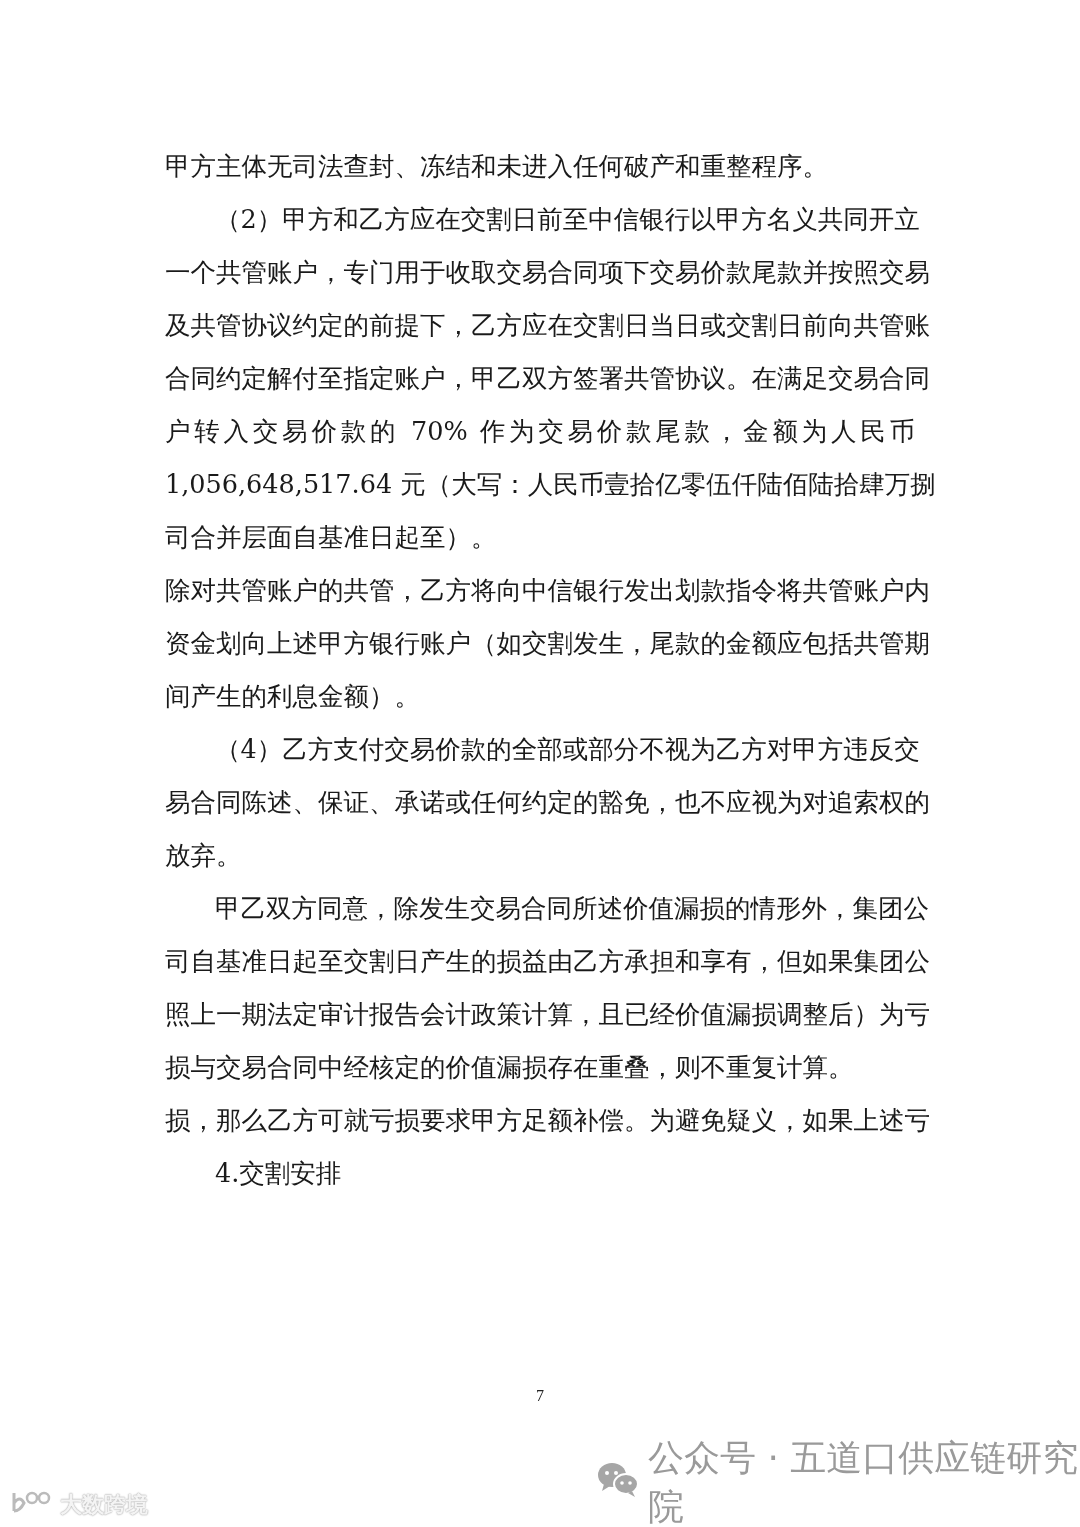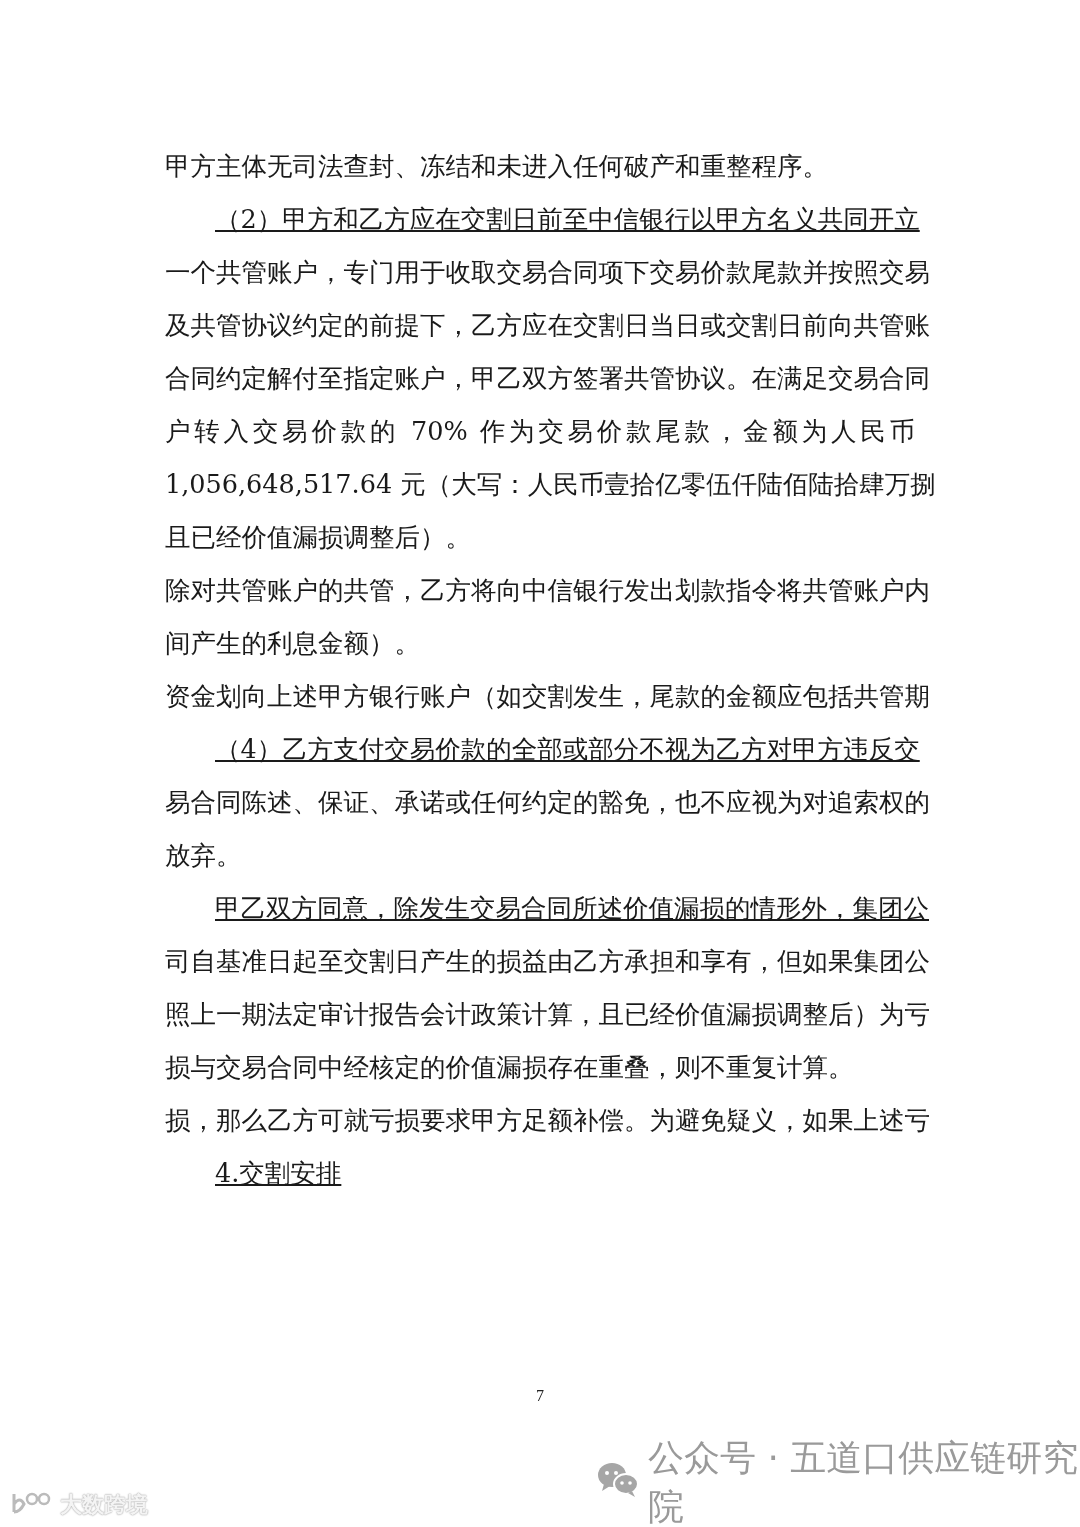--- a/index.html
+++ b/index.html
@@ -17,7 +17,7 @@
       letter-spacing: 0px;
     }
     .line.last { text-align-last: left; }
-    .line.indent { padding-left: 50px; text-decoration: underline; }
+    .line.indent { padding-left: 50px; }
     .page-number {
       position: absolute; top: 1387px; left: 0; width: 1080px;
       text-align: center; font-size: 16px; font-family: "Liberation Serif", serif; color: #222;

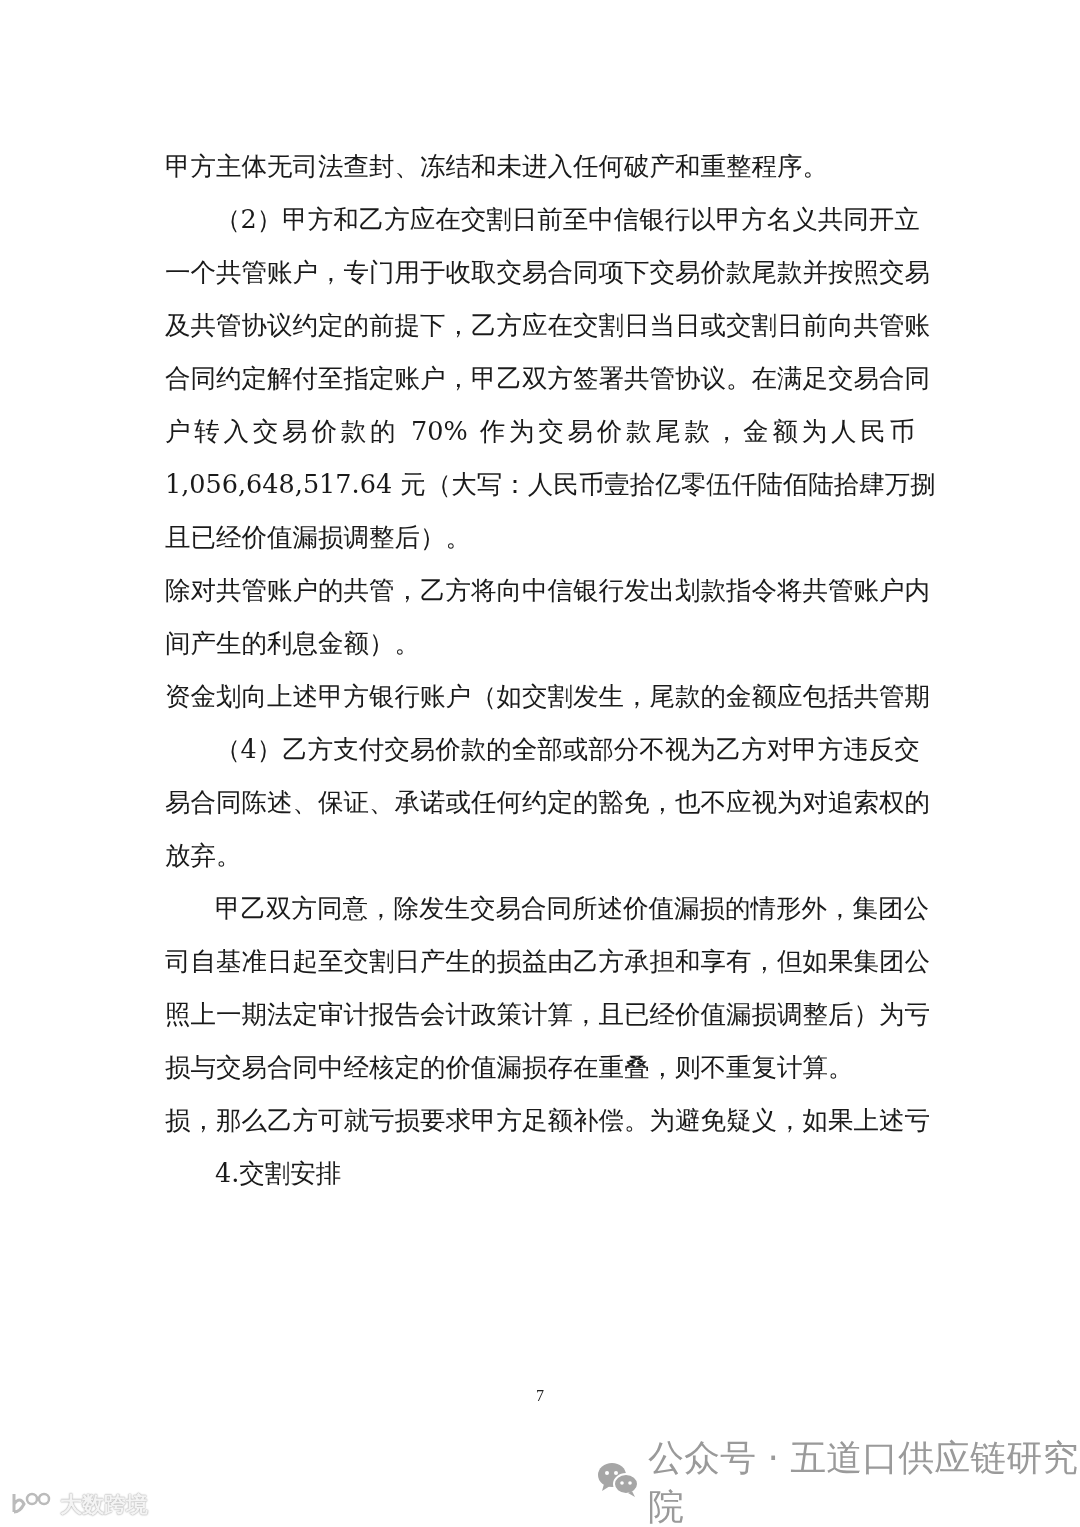--- a/index.html
+++ b/index.html
@@ -45,7 +45,7 @@
     <div class="line">合同约定解付至指定账户，甲乙双方签署共管协议。在满足交易合同</div>
     <div class="line">户转入交易价款的 70% 作为交易价款尾款，金额为人民币</div>
     <div class="line">1,056,648,517.64 元（大写：人民币壹拾亿零伍仟陆佰陆拾肆万捌</div>
-    <div class="line last">且已经价值漏损调整后）。</div>
+    <div class="line last">司合并层面自基准日起至）。</div>
     <div class="line">除对共管账户的共管，乙方将向中信银行发出划款指令将共管账户内</div>
     <div class="line last">间产生的利息金额）。</div>
     <div class="line">资金划向上述甲方银行账户（如交割发生，尾款的金额应包括共管期</div>

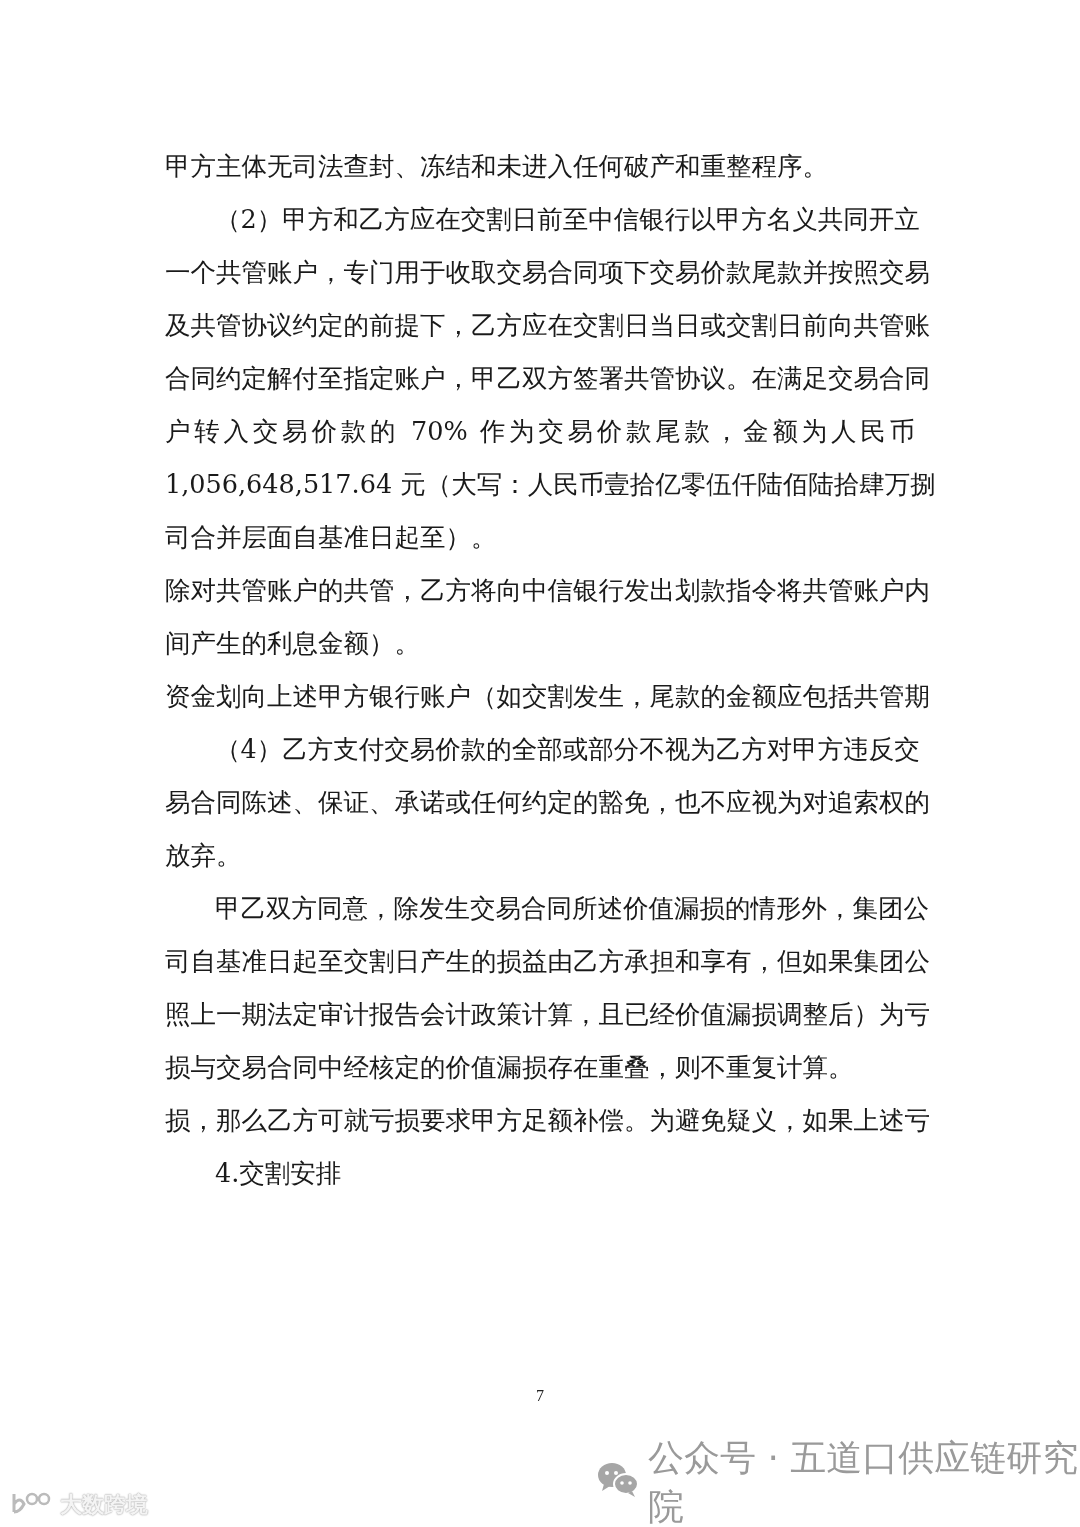--- a/index.html
+++ b/index.html
@@ -47,8 +47,8 @@
     <div class="line">1,056,648,517.64 元（大写：人民币壹拾亿零伍仟陆佰陆拾肆万捌</div>
     <div class="line last">司合并层面自基准日起至）。</div>
     <div class="line">除对共管账户的共管，乙方将向中信银行发出划款指令将共管账户内</div>
+    <div class="line">资金划向上述甲方银行账户（如交割发生，尾款的金额应包括共管期</div>
     <div class="line last">间产生的利息金额）。</div>
-    <div class="line">资金划向上述甲方银行账户（如交割发生，尾款的金额应包括共管期</div>
     <div class="line indent">（4）乙方支付交易价款的全部或部分不视为乙方对甲方违反交</div>
     <div class="line">易合同陈述、保证、承诺或任何约定的豁免，也不应视为对追索权的</div>
     <div class="line last">放弃。</div>

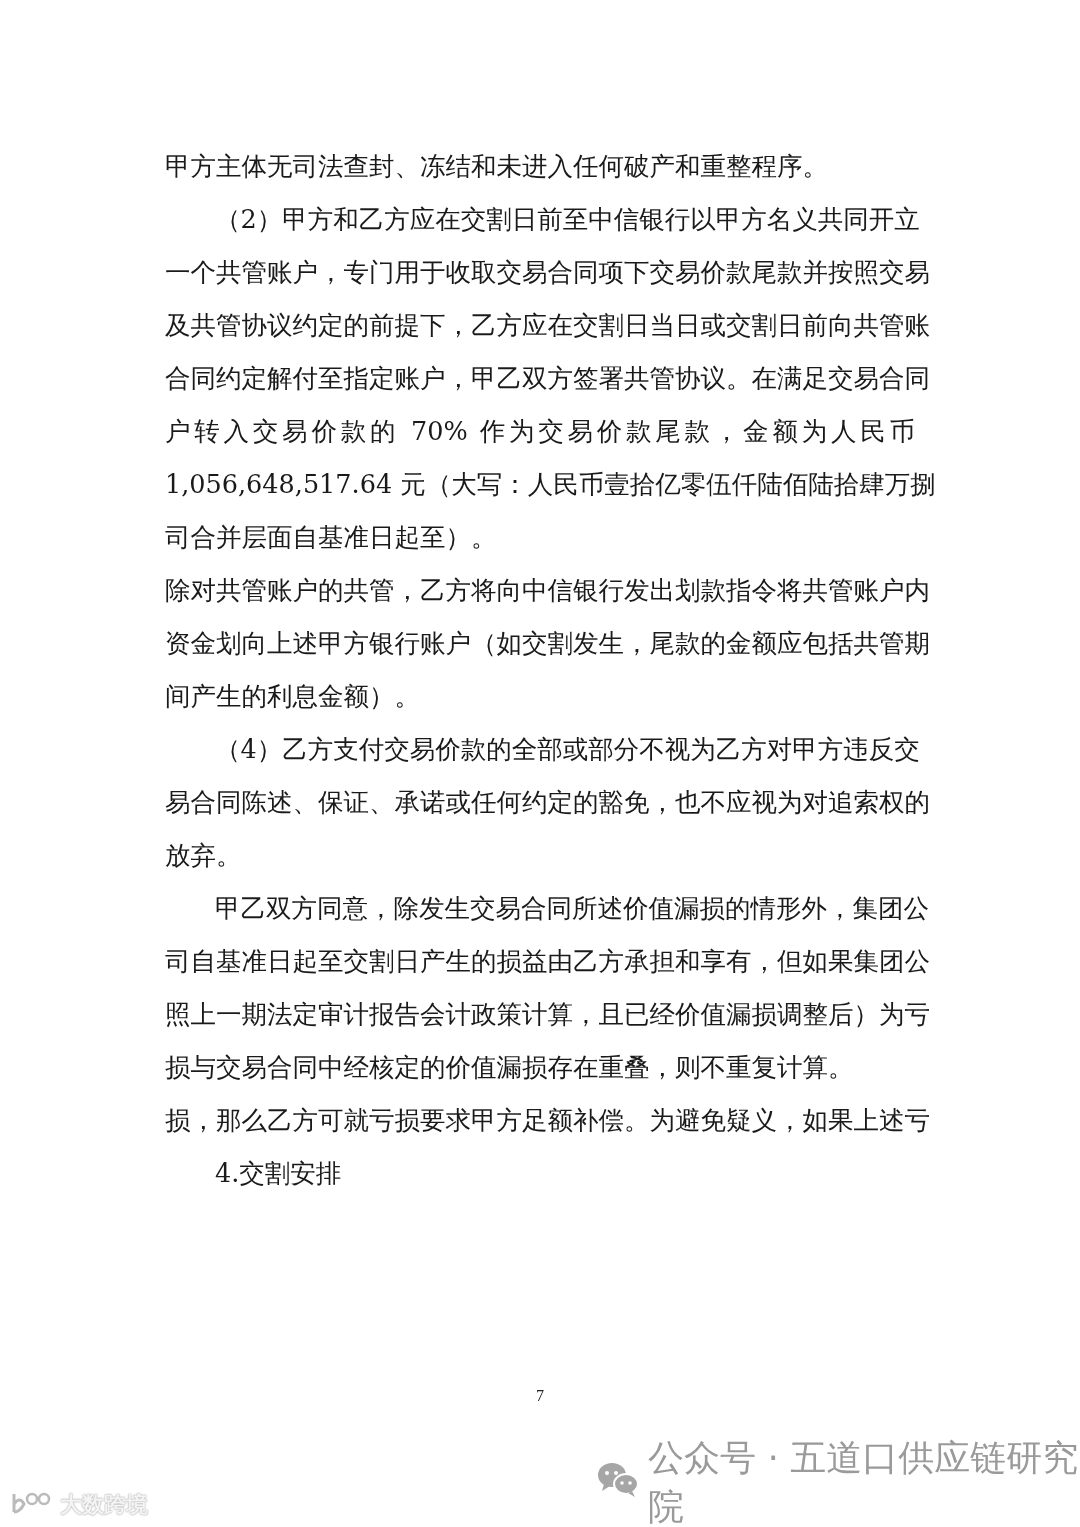--- a/index.html
+++ b/index.html
@@ -29,7 +29,7 @@
     }
     .wm-left {
       position: absolute; top: 1490px; left: 10px; height: 30px;
-      display: flex; align-items: center; gap: 4px;
+      display: flex; align-items: flex-end; gap: 4px;
       color: #f4f4f4; font-family: "DejaVu Sans", sans-serif; font-size: 22px; font-weight: bold;
       text-shadow: 0 0 2px #b0b0b0, 0 0 1px #a0a0a0;
     }

